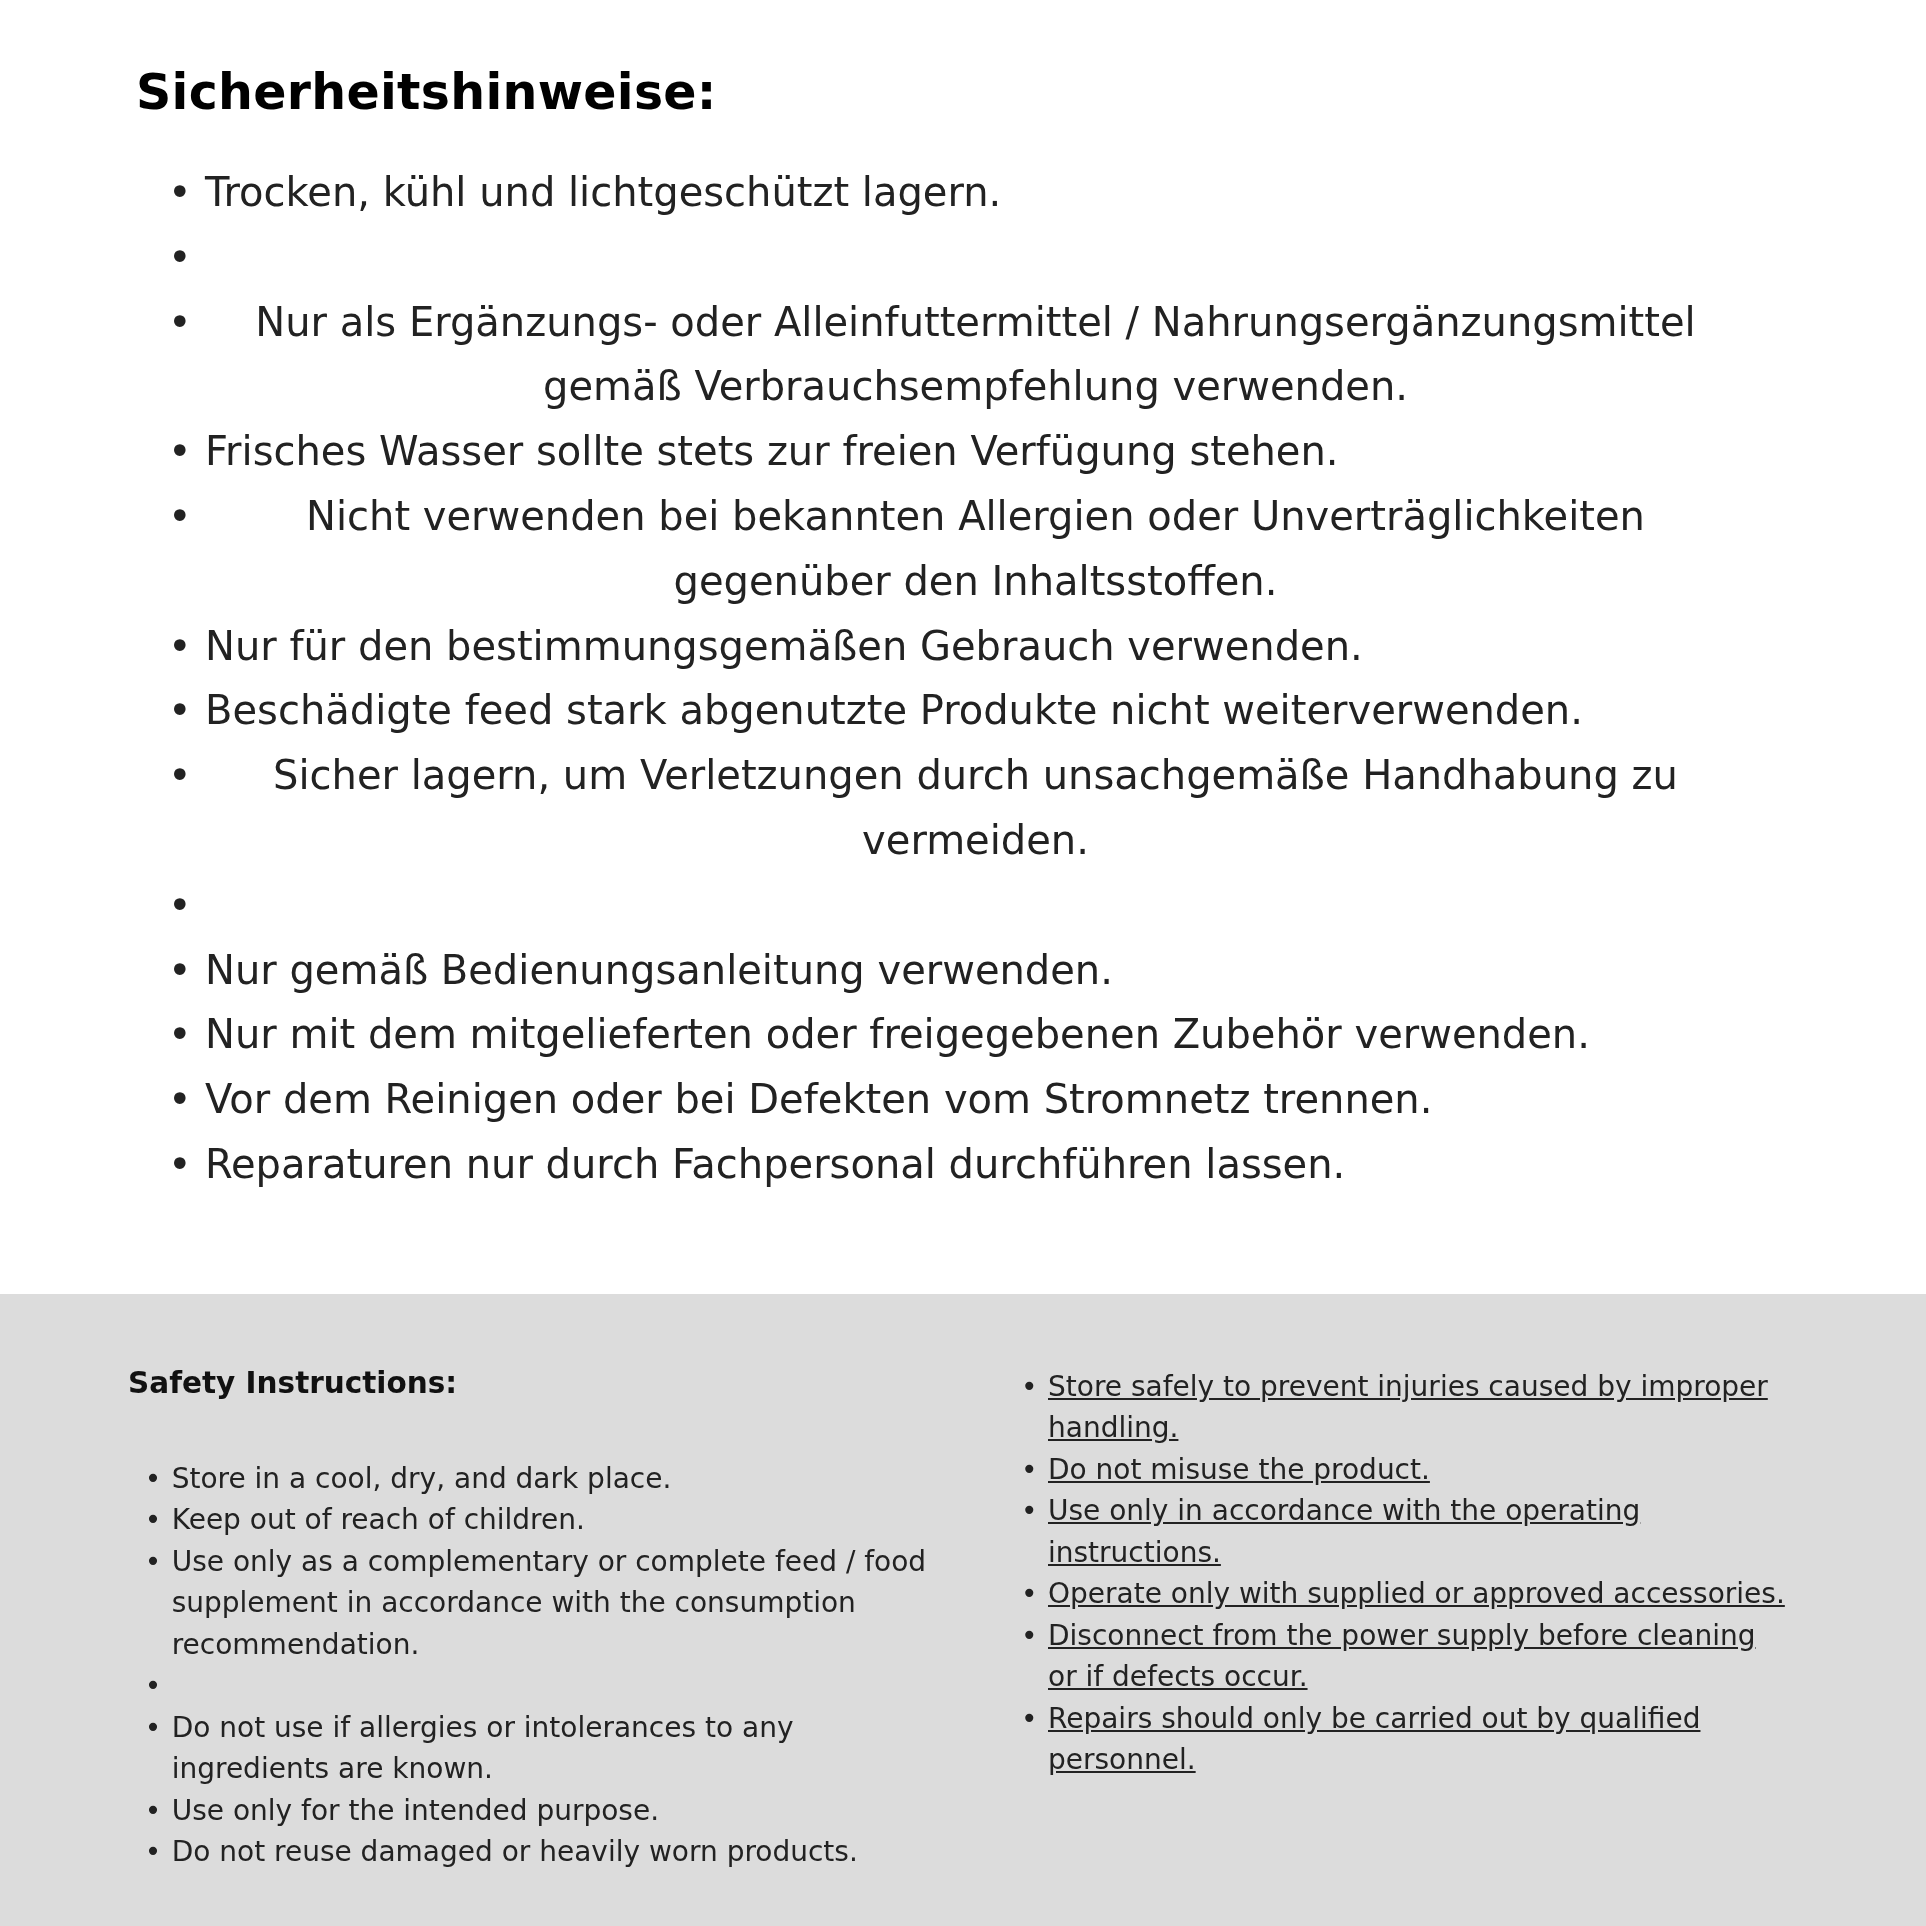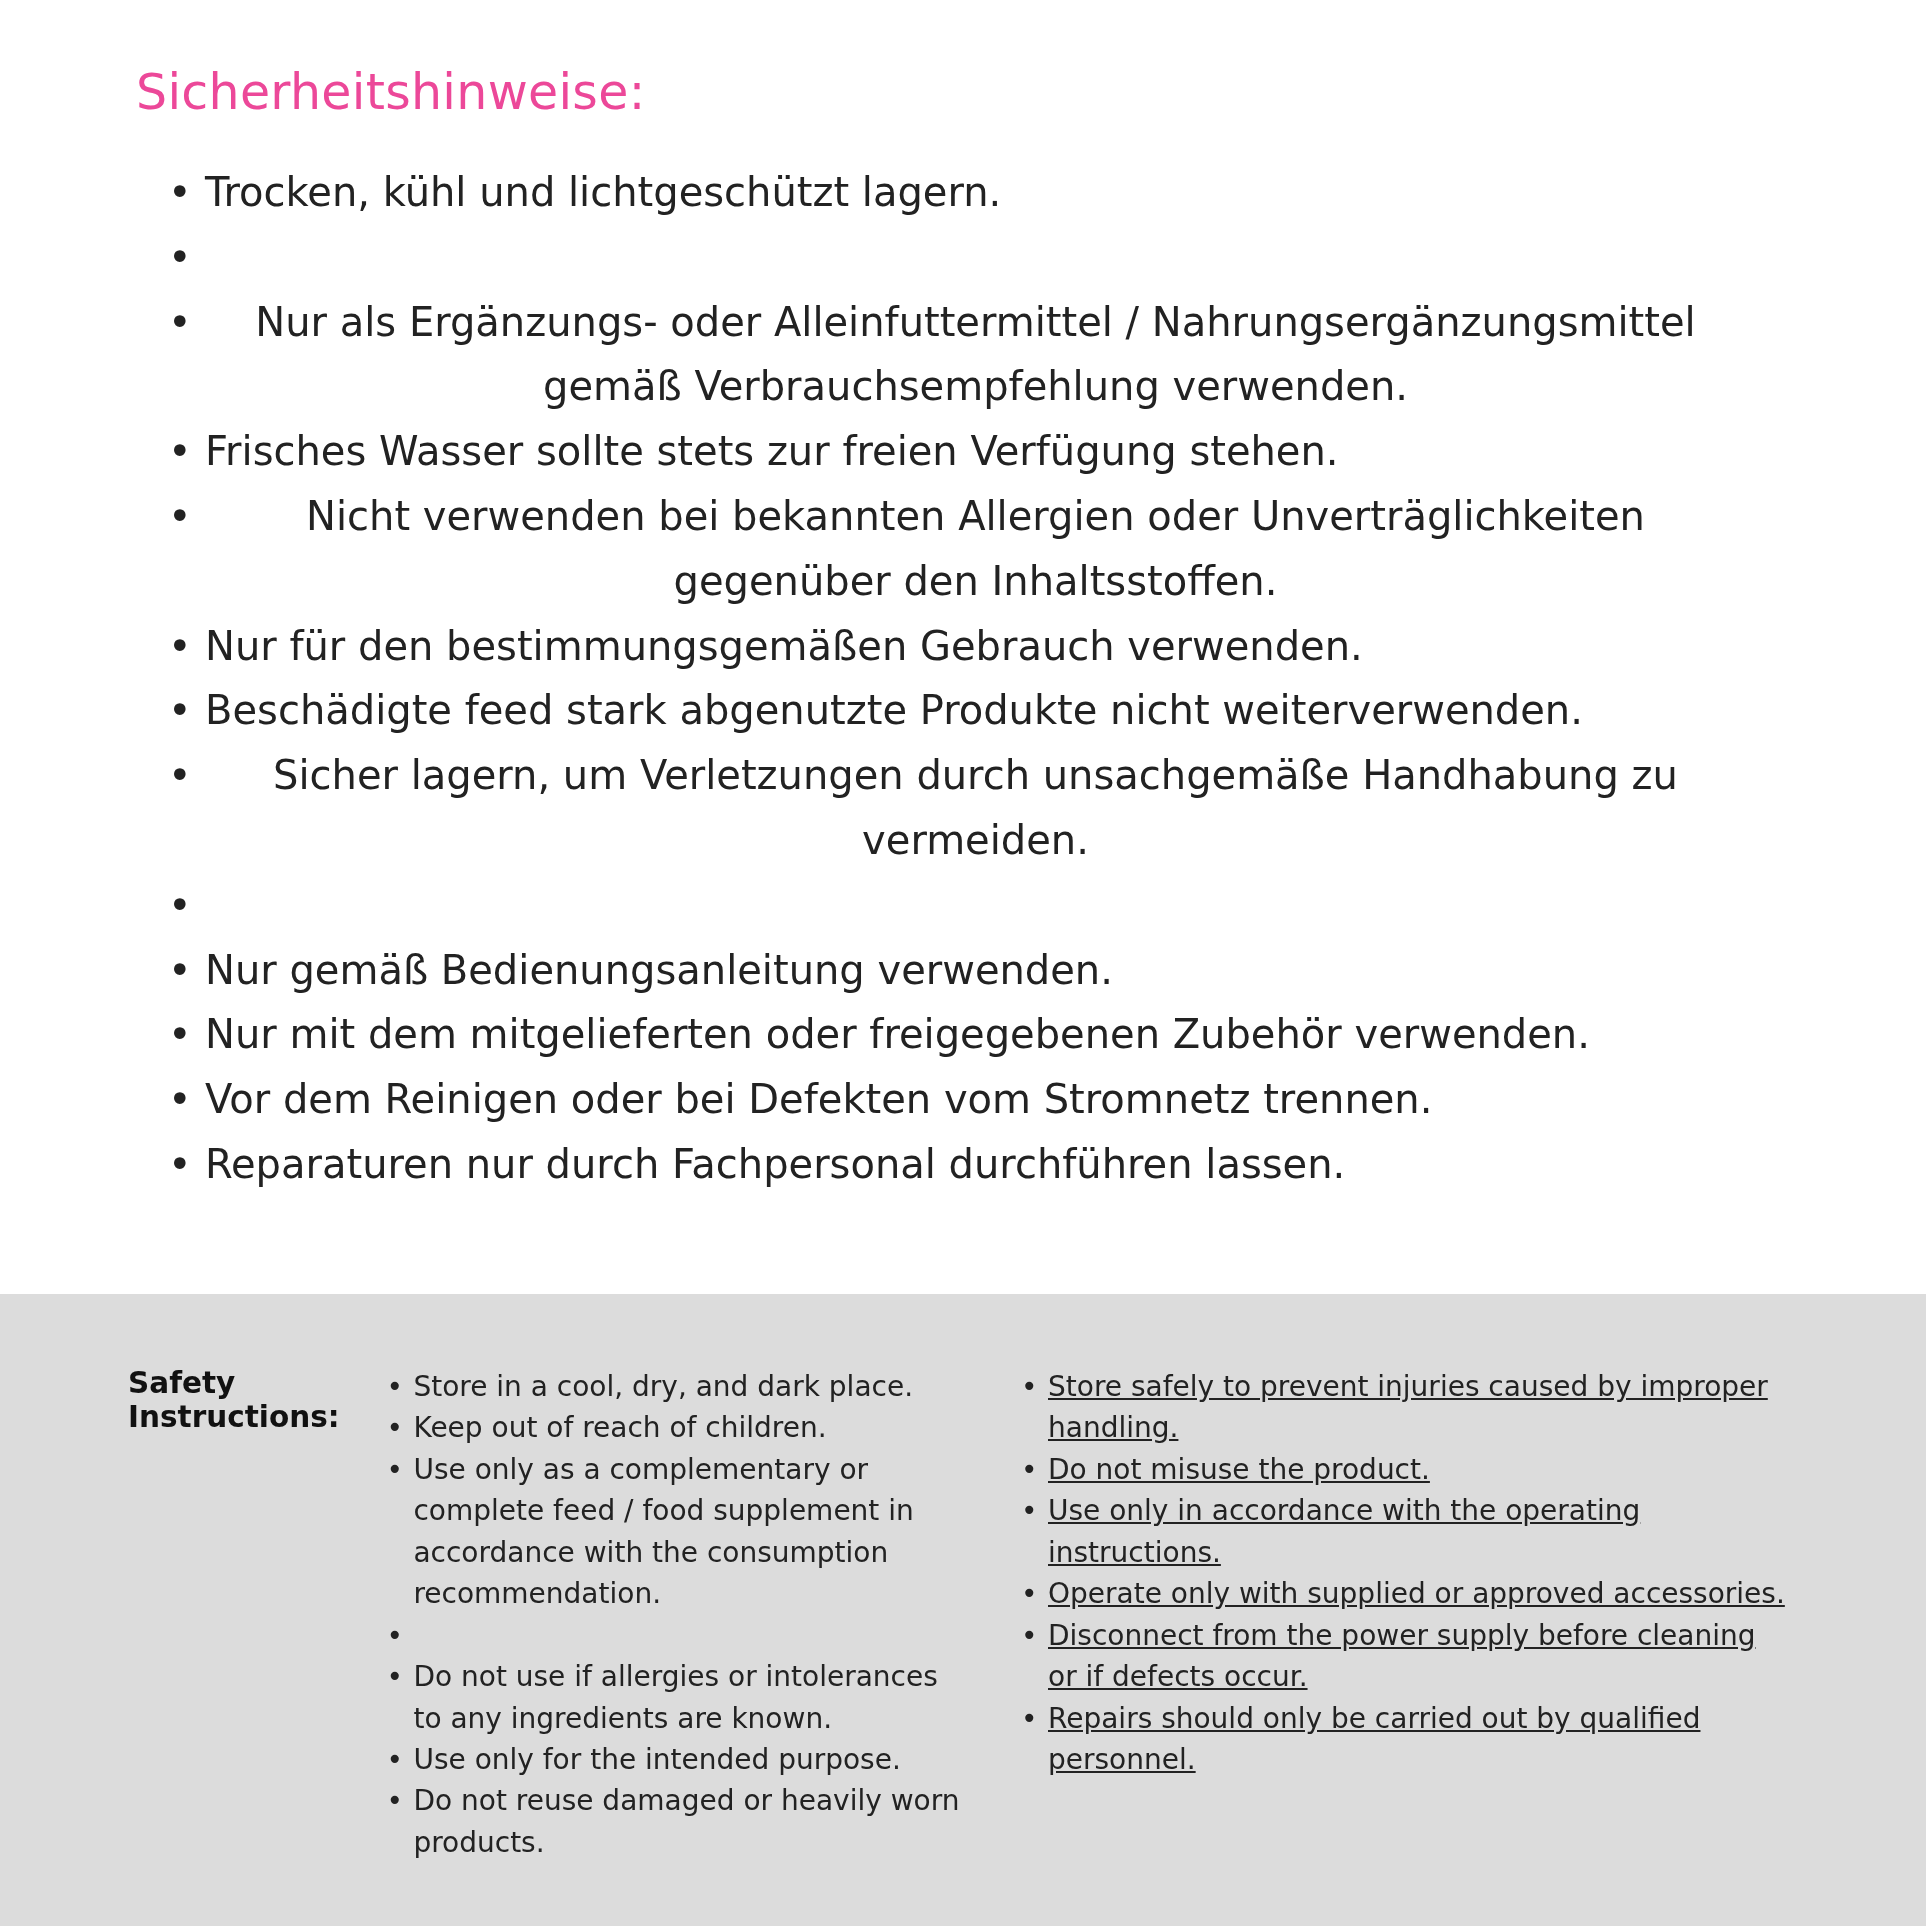--- a/index.html
+++ b/index.html
@@ -25,8 +25,8 @@
   }
   .de-title {
     font-size: 49px;
-    font-weight: 400;
-    color: #ec4899;
+    font-weight: 700;
+    color: #000000;
     letter-spacing: 0.3px;
     margin-bottom: 39px;
   }

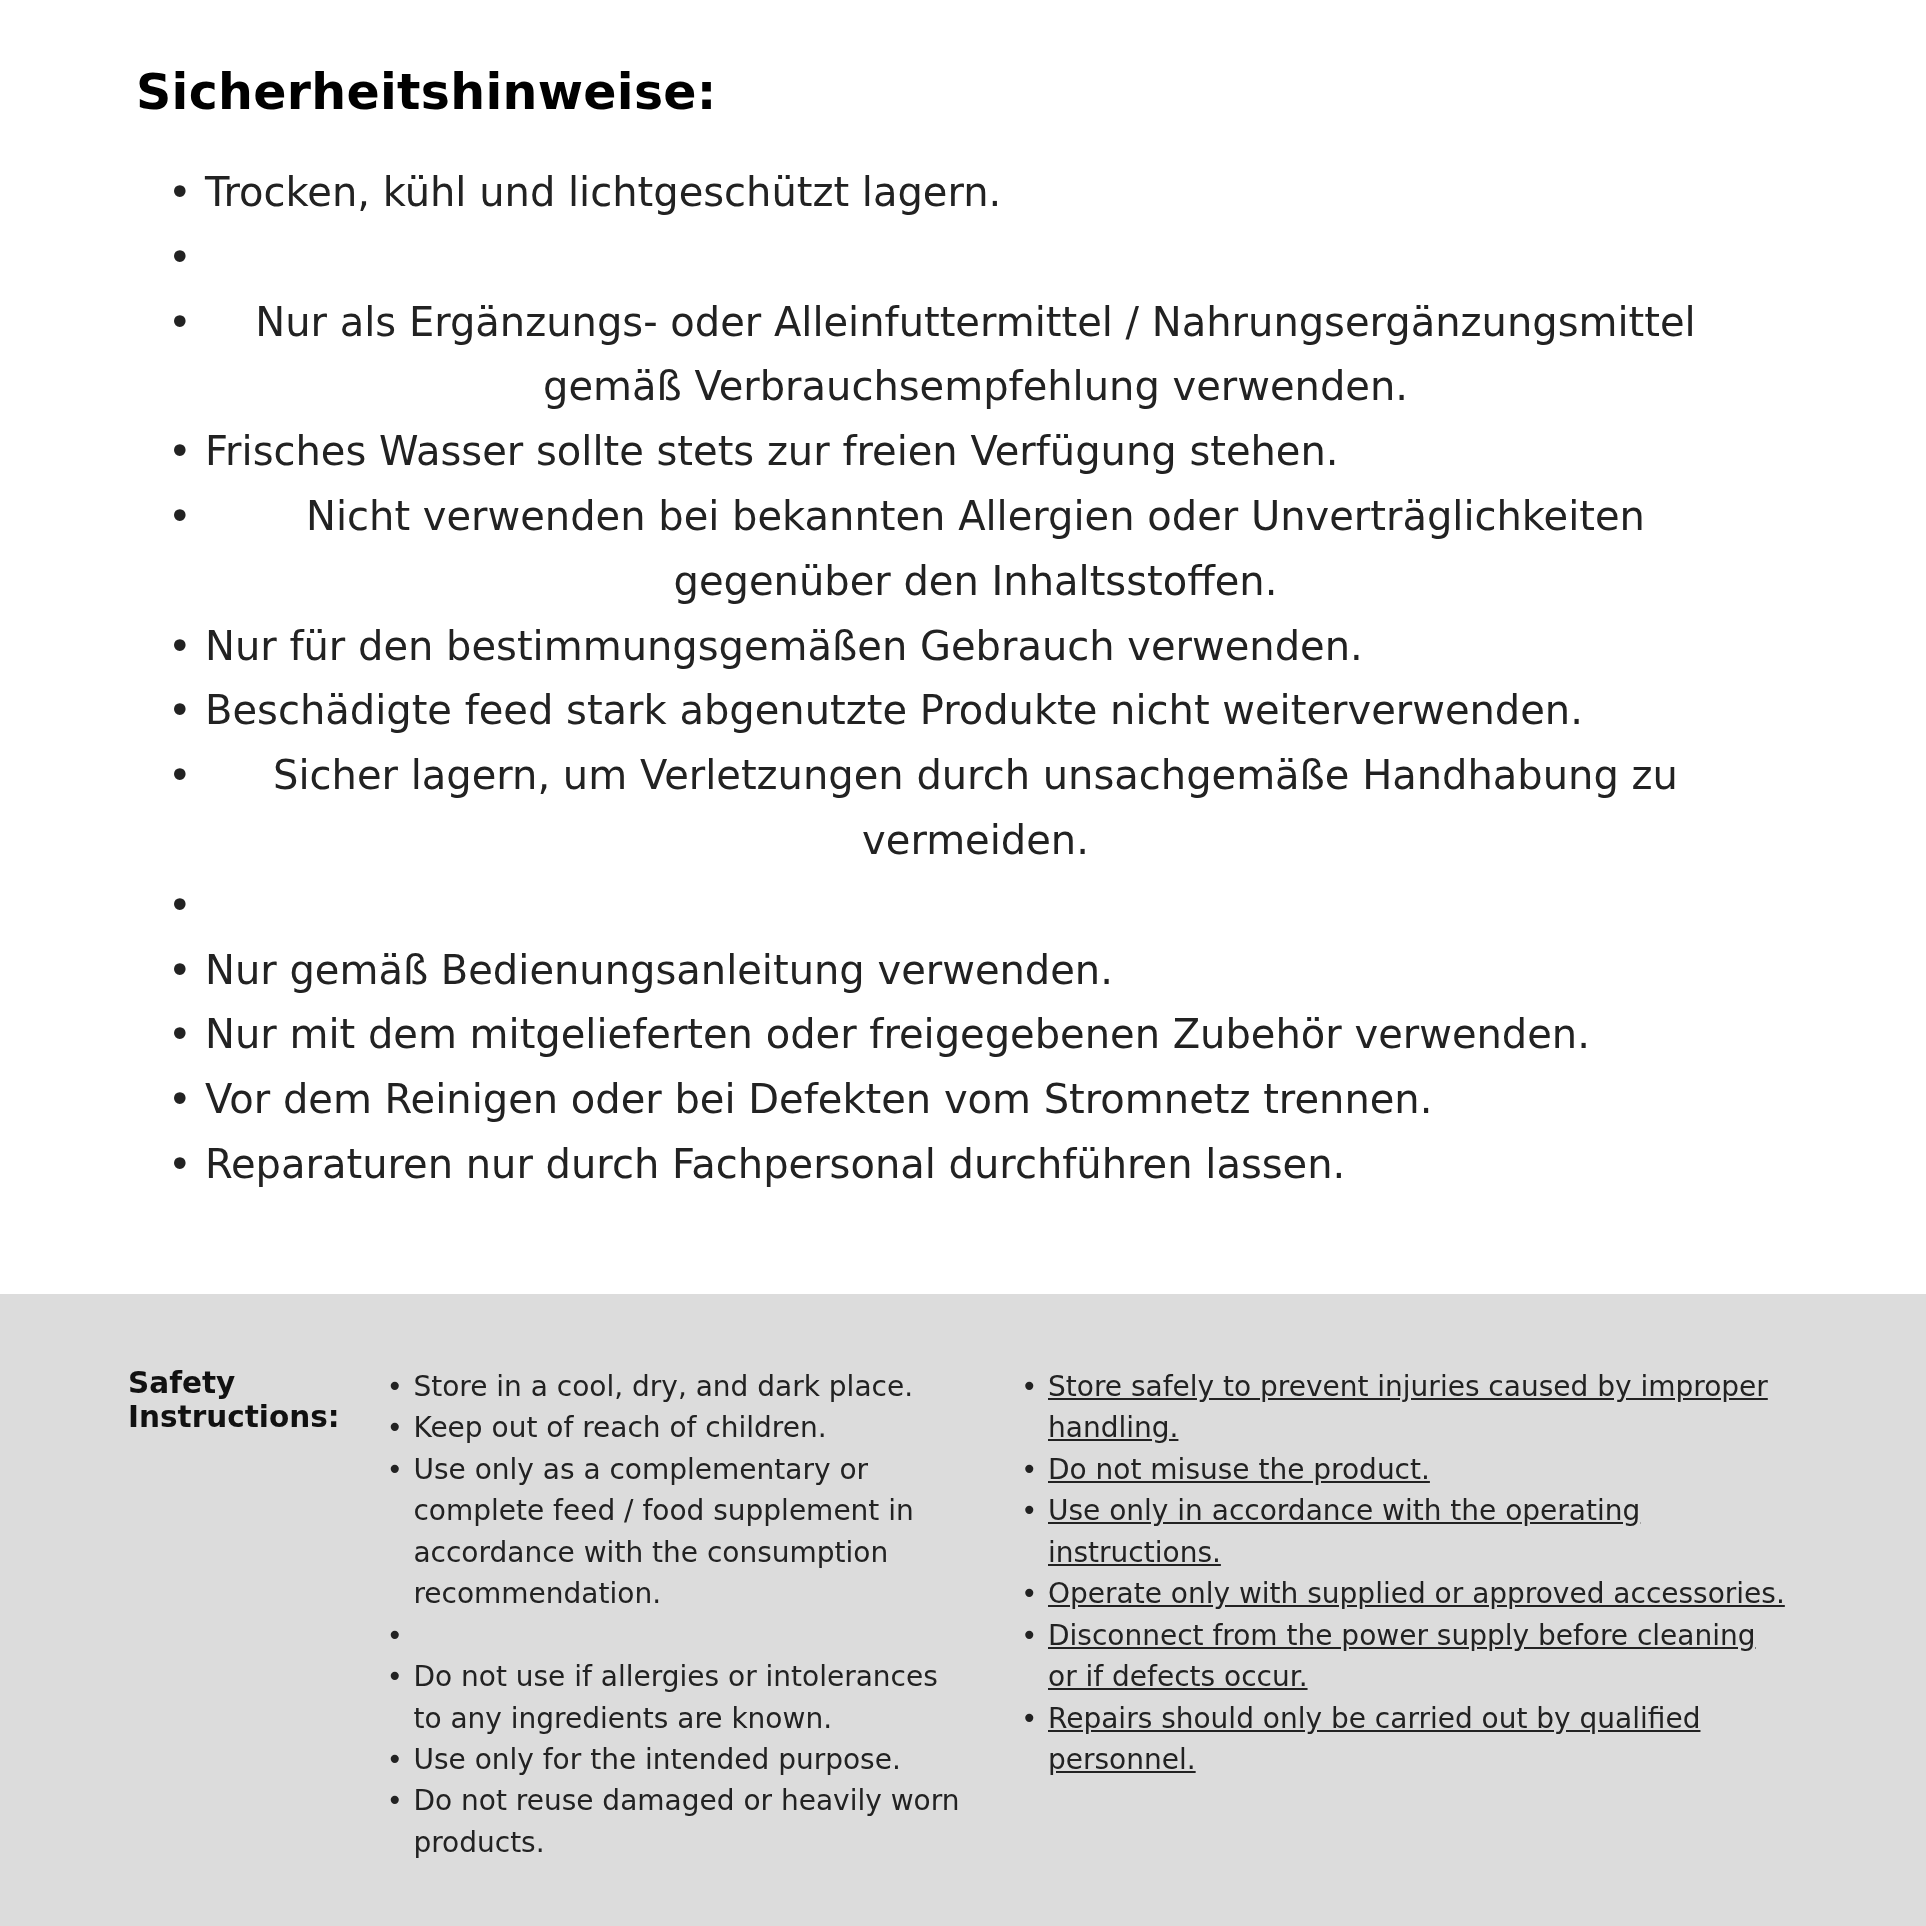--- a/index.html
+++ b/index.html
@@ -59,7 +59,8 @@
   }
   .en-col {
     display: flex;
-    flex-direction: row;
+    flex-direction: column;
+    gap: 40px;
   }
   .en-col-left  { flex: 0 0 835px; }
   .en-col-right { flex: 0 0 815px; }

